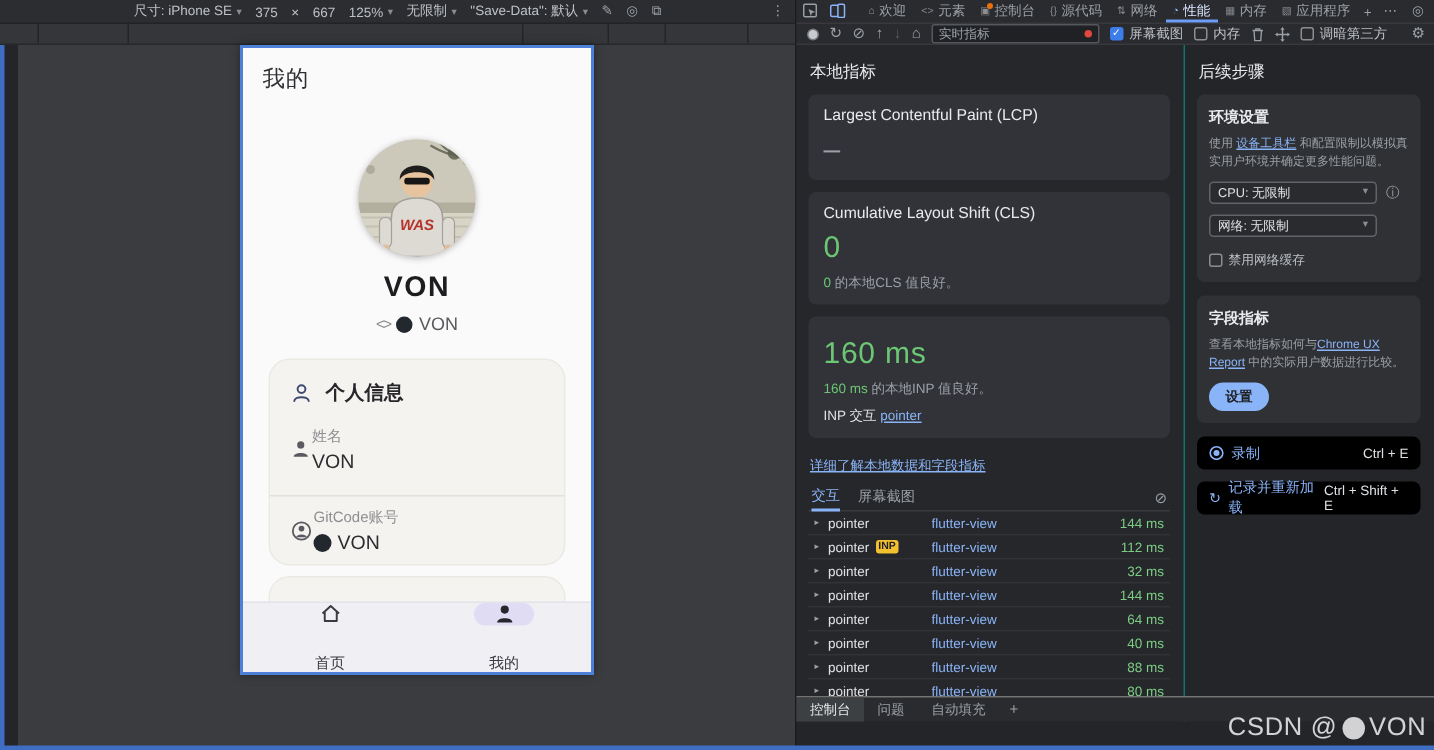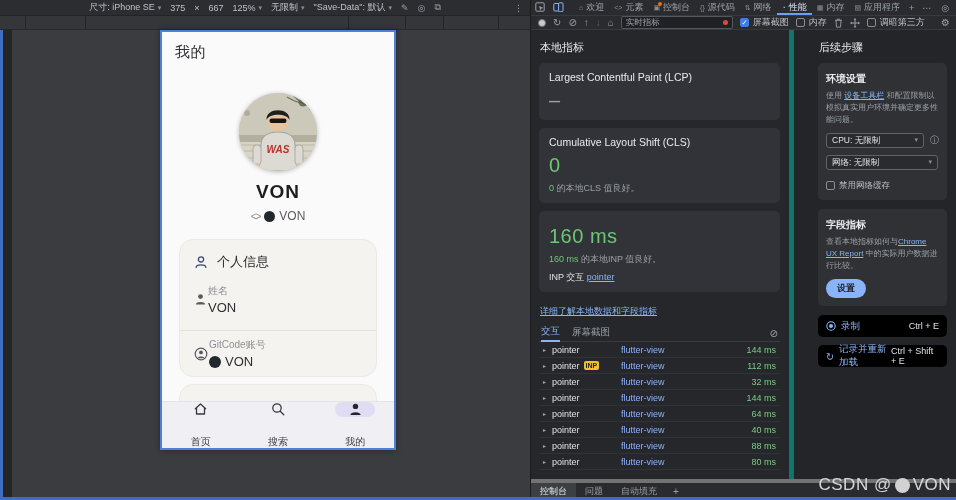--- a/index.html
+++ b/index.html
@@ -101,8 +101,8 @@
   .inp-badge{background:#f3c12f;color:#1f2023;font-size:7px;font-weight:bold;padding:0 2px;height:9px;line-height:9px;border-radius:2px}
 
   
-  .next-sidebar{position:absolute;left:258px;right:0;top:30px;bottom:19px;background:#242528;border-left:5px solid #0f766e;
-    padding:8px 10px 0 24px;box-sizing:border-box}
+  .next-sidebar{position:absolute;left:258px;right:0;top:30px;bottom:19px;background:#242528;border-left:1px solid #0f766e;
+    padding:8px 10px 0 8px;box-sizing:border-box}
   .ns-heading{font-size:11px;color:#e8eaed;margin:2px 0 8px 1px}
   .scard{background:#303135;border-radius:5px;padding:8px;margin-bottom:9px;font-size:8px;color:#9aa0a6;line-height:1.5}
   .scard-title{font-size:10px;color:#e8eaed;font-weight:bold;margin-bottom:4px}

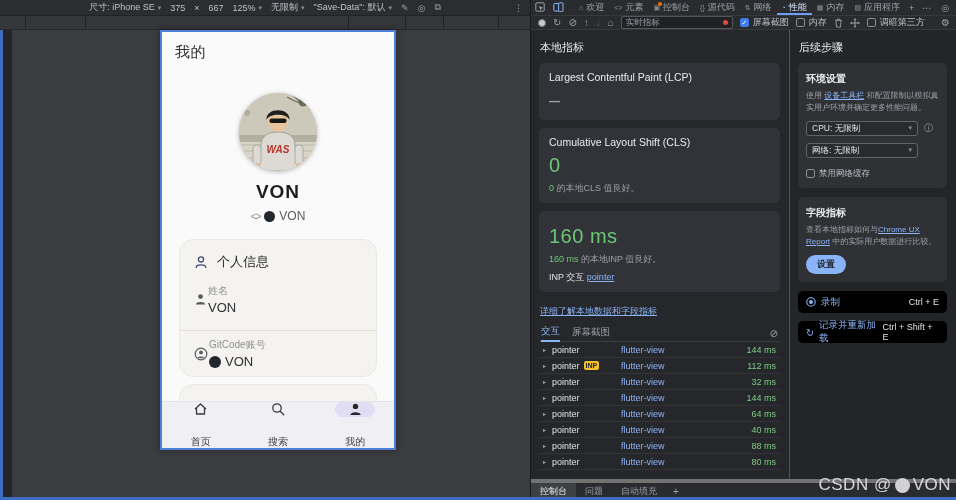--- a/index.html
+++ b/index.html
@@ -35,7 +35,7 @@
   .info-card{position:absolute;left:17px;right:17px;top:207px;height:136px;background:#f4f3ef;
     border:1px solid #ebe9e3;border-radius:14px}
   .ic-header{position:absolute;left:14px;top:13px;display:flex;align-items:center;gap:9px;
-    font-size:13px;font-weight:normal;color:#26262b}
+    font-size:13px;font-weight:bold;color:#26262b}
   .ic-field{position:absolute;left:14px;right:10px;display:flex;align-items:center;gap:1px}
   .ic-f1{top:44px}.ic-f2{top:98px}
   .ic-label{font-size:10px;color:#8f8f93;margin-bottom:2px}

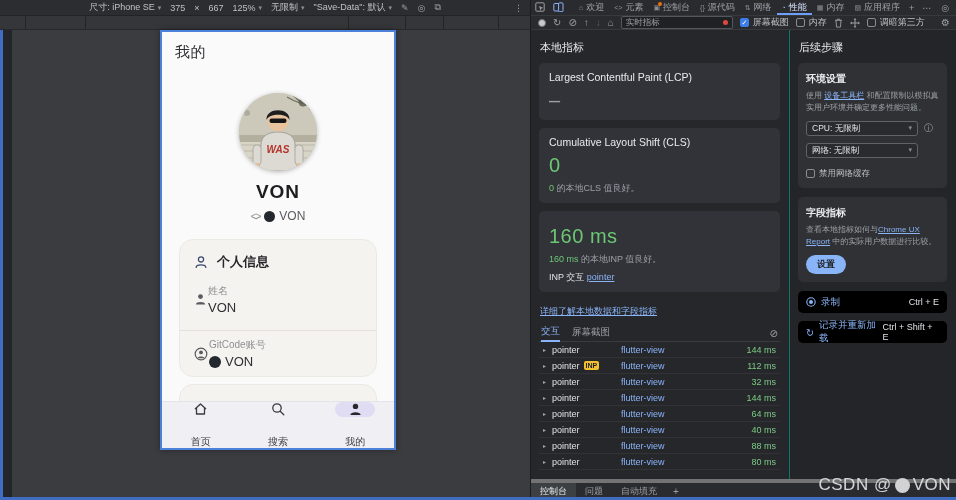--- a/index.html
+++ b/index.html
@@ -253,15 +253,6 @@
             </svg>
           </span>
           <span>首页</span>
-        </div>
-        <div class="nav-item">
-          <span class="nav-pill">
-            <svg width="16" height="16" viewBox="0 0 16 16">
-              <circle cx="7" cy="7" r="4.2" fill="none" stroke="#3a3a40" stroke-width="1.3"></circle>
-              <path d="M10.2 10.2 L13.8 13.8" stroke="#3a3a40" stroke-width="1.3" stroke-linecap="round"></path>
-            </svg>
-          </span>
-          <span>搜索</span>
         </div>
         <div class="nav-item">
           <span class="nav-pill on">

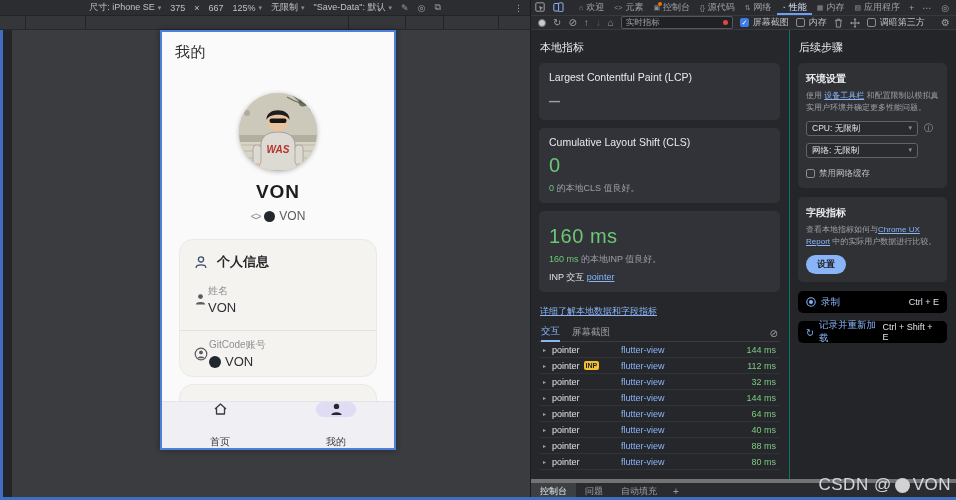--- a/index.html
+++ b/index.html
@@ -120,7 +120,7 @@
   .ar-key{margin-left:auto;color:#dfe1e5;font-size:9px}
 
   
-  .drawer-bar{position:absolute;left:0;right:0;bottom:1px;height:16px;background:#2a2b2f;border-top:4px solid #737373;
+  .drawer-bar{position:absolute;left:0;right:0;bottom:19px;height:16px;background:#2a2b2f;border-top:1px solid #737373;
     display:flex;align-items:center;font-size:9px;color:#9aa0a6}
   .drtab{padding:0 9px;height:16px;display:inline-flex;align-items:center}
   .drtab.active{background:#3c4043;color:#e8eaed}

